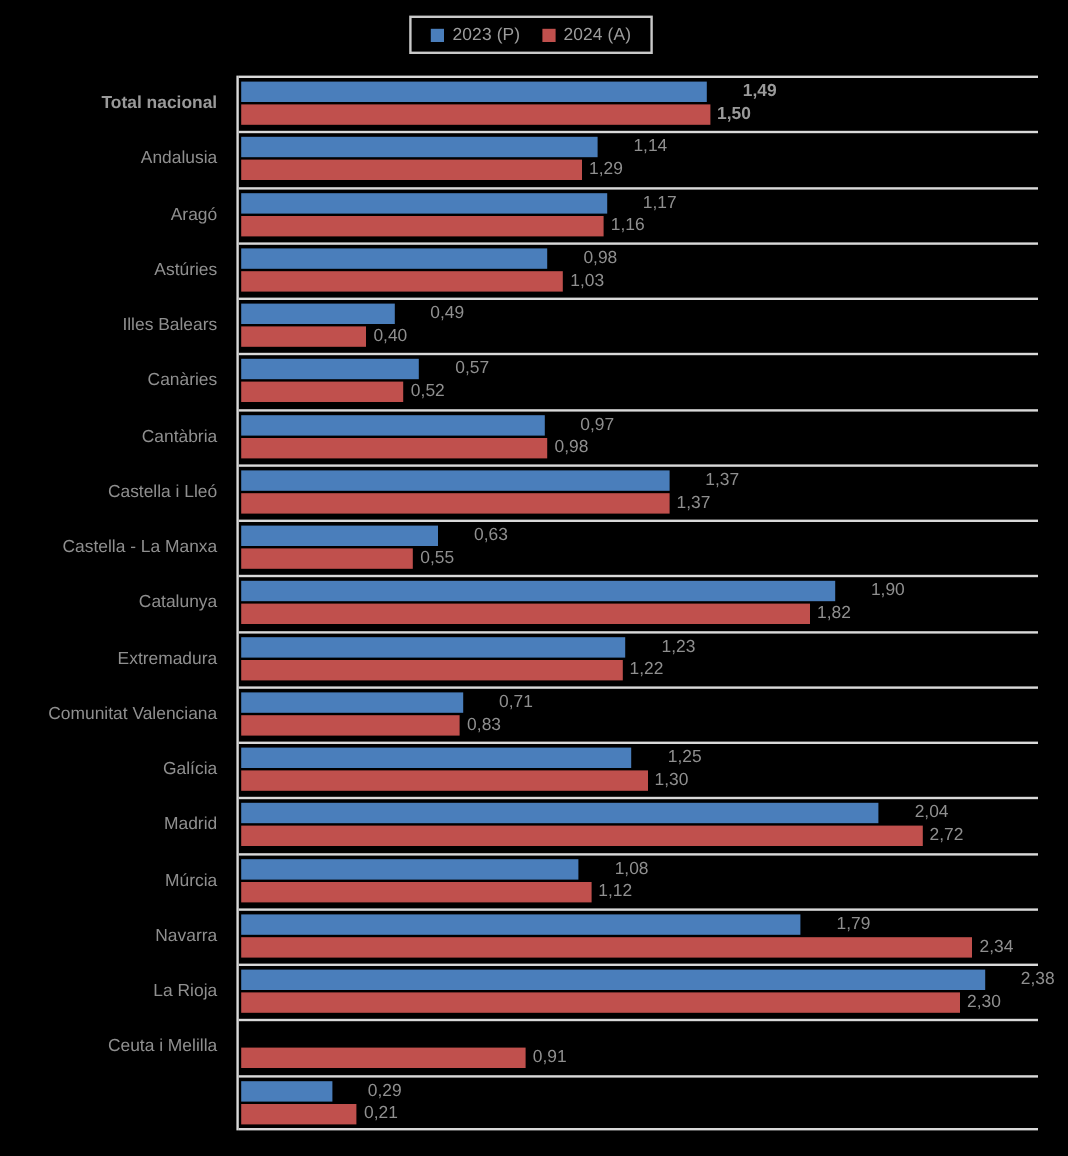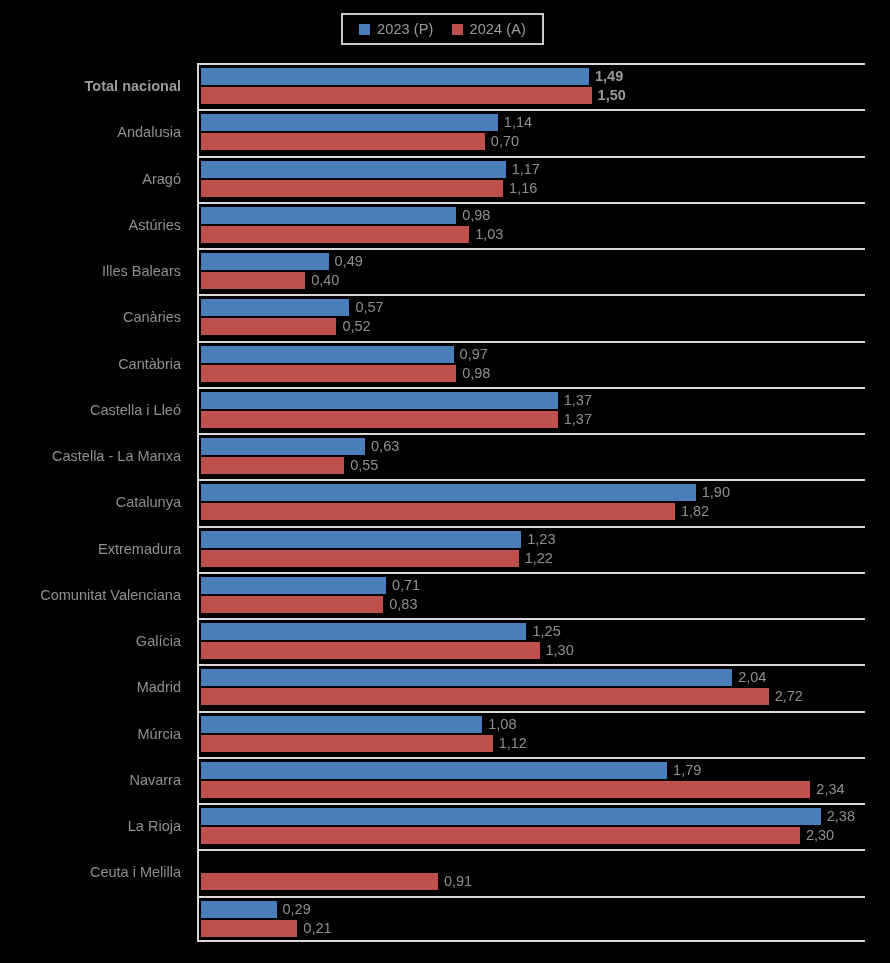--- a/index.html
+++ b/index.html
@@ -84,7 +84,7 @@
     display: flex;
     align-items: center;
   }
-  .bar-wrap.blue { top: 3px; }
+  .bar-wrap.blue { top: 3px; gap: 24px; }
   .bar-wrap.red  { top: 22px; }
 
   .bar {

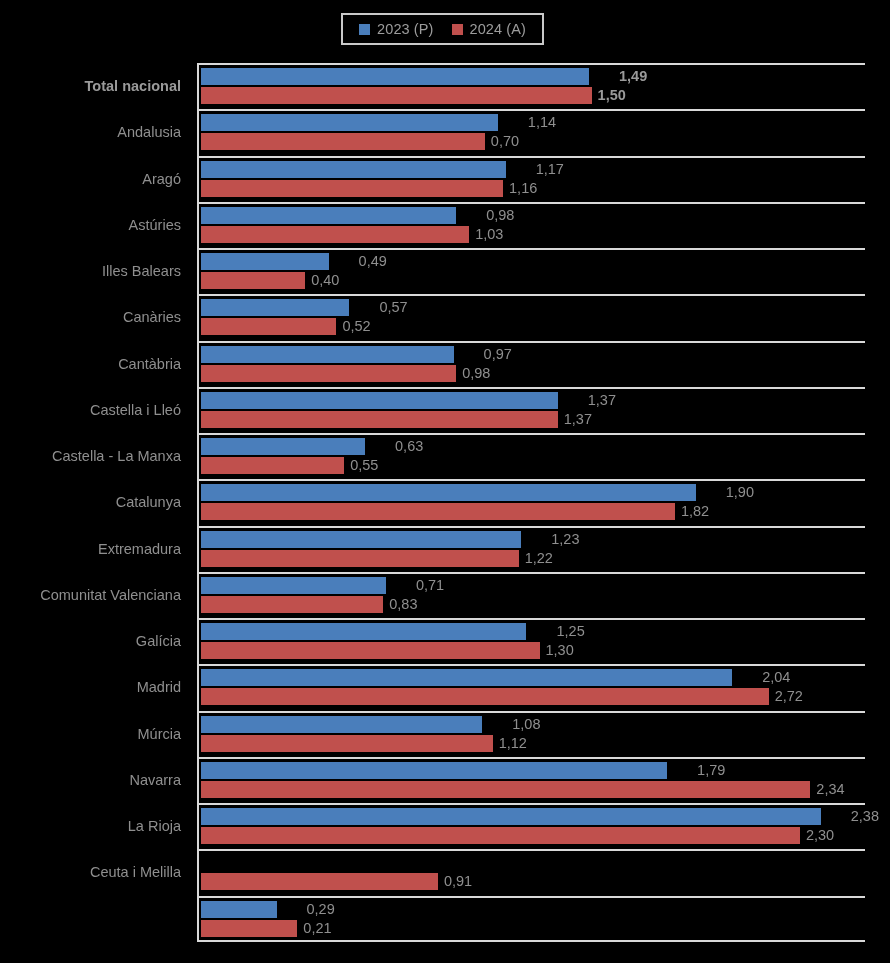--- a/index.html
+++ b/index.html
@@ -218,7 +218,7 @@
         </div>
         <div class="bar-wrap red">
           <span class="bar red" style="width: 283.827px;"></span>
-          <span class="bar-value">0,70</span>
+          <span class="bar-value">1,29</span>
         </div>
       </div>
       <div class="cat-row">

